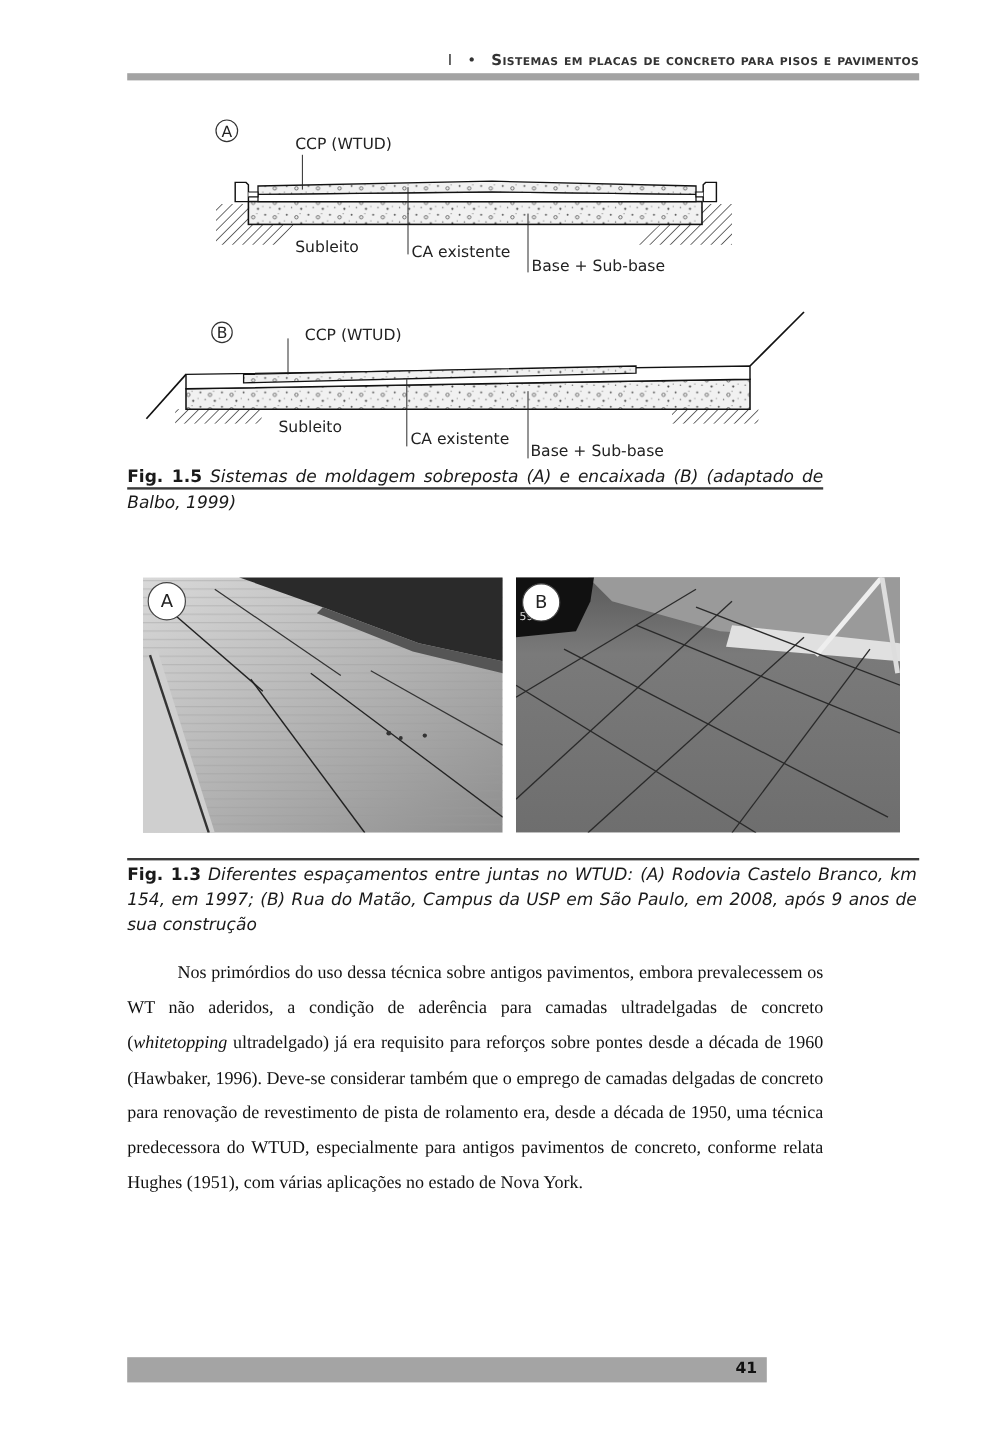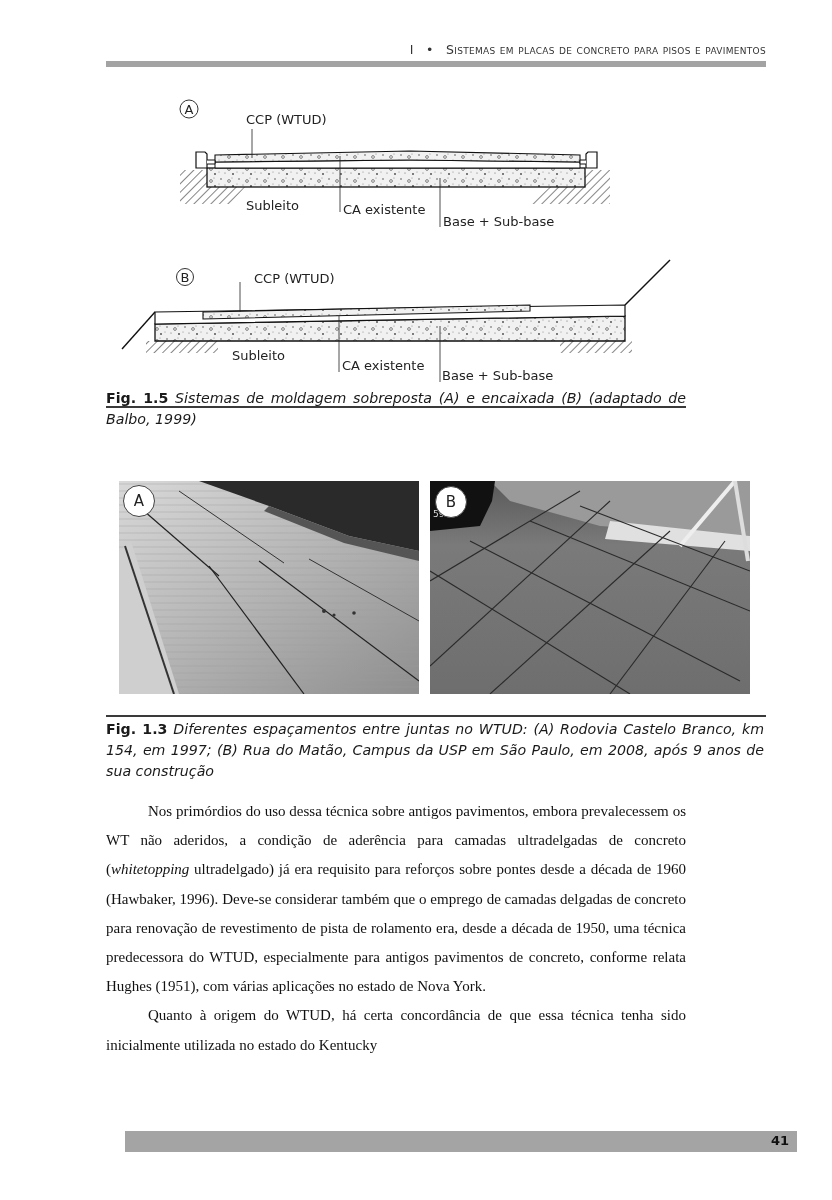--- a/index.html
+++ b/index.html
@@ -8,7 +8,7 @@
   .running-head { position: absolute; top: 42px; right: 66px; font-family: "DejaVu Sans", sans-serif; font-size: 12.5px; letter-spacing: 0.3px; color: #333; white-space: nowrap; }
   .running-head .chap { margin-right: 8px; }
   .running-head .bullet { margin-right: 8px; }
-  .running-head .title { font-variant: small-caps; }
+  .running-head .title { font-variant: small-caps; font-weight: bold; }
   .head-rule { position: absolute; top: 61px; left: 106px; width: 660px; height: 6px; background: #a3a3a3; }
 
   .diagram { position: absolute; left: 110px; }

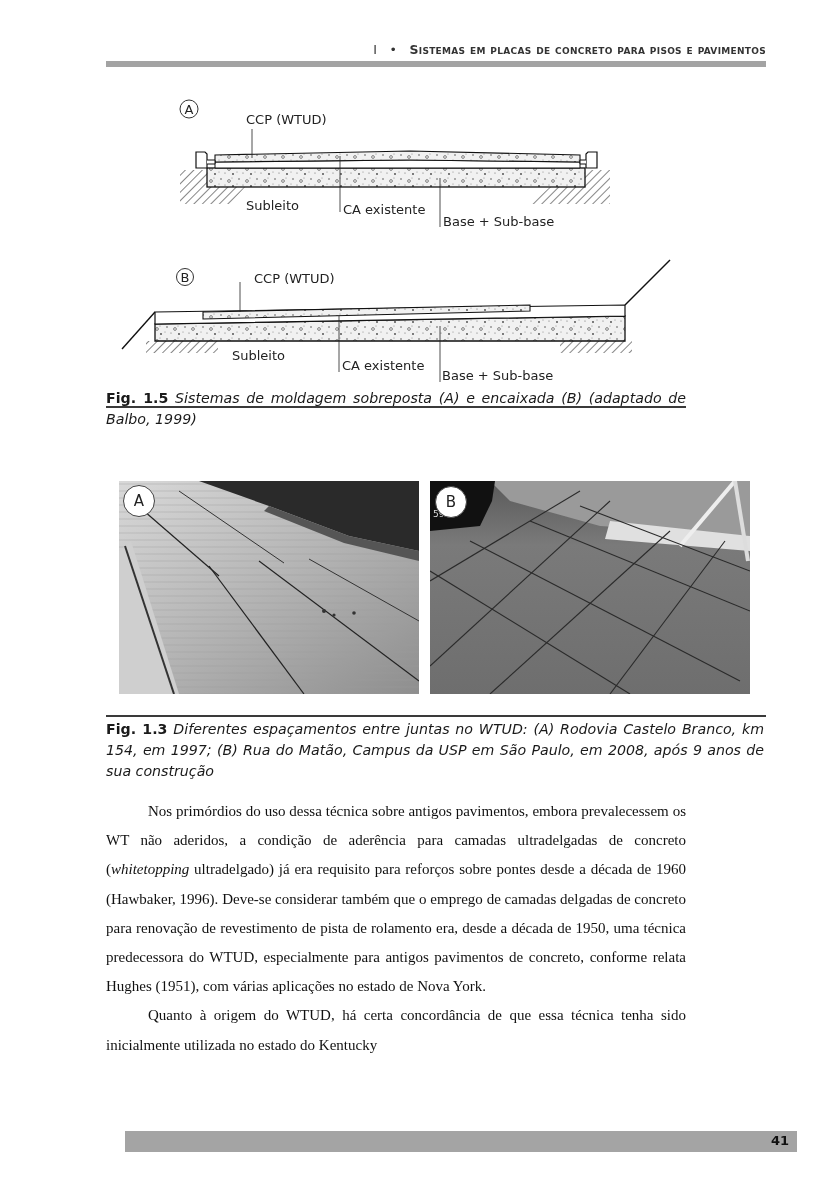--- a/index.html
+++ b/index.html
@@ -210,7 +210,6 @@
 
 <div class="body-text" style="top:797px;">
   <p><span>Nos primórdios do uso dessa técnica sobre antigos pavimentos, embora prevalecessem os WT não aderidos, a condição de aderência para camadas ultradelgadas de concreto (</span><em>whitetopping</em><span> ultradelgado) já era requisito para reforços sobre pontes desde a década de 1960 (Hawbaker, 1996). Deve-se considerar também que o emprego de camadas delgadas de concreto para renovação de revestimento de pista de rolamento era, desde a década de 1950, uma técnica predecessora do WTUD, especial­mente para antigos pavimentos de concreto, conforme relata Hughes (1951), com várias aplicações no estado de Nova York.</span></p>
-  <p>Quanto à origem do WTUD, há certa concordância de que essa técnica tenha sido inicialmente utilizada no estado do Kentucky</p>
 </div>
 
 <div class="foot-bar">

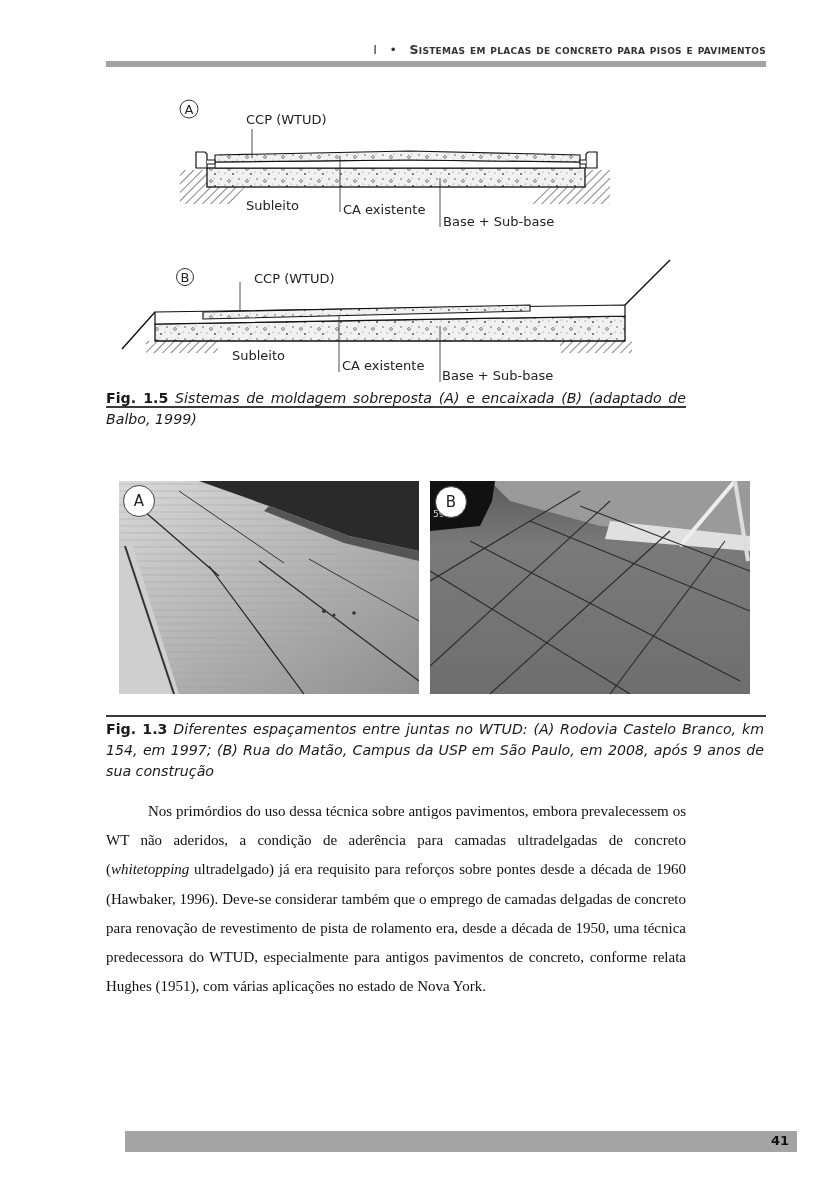--- a/index.html
+++ b/index.html
@@ -29,7 +29,7 @@
   .body-text p { margin: 0; text-indent: 42px; }
   .body-text em { font-style: italic; }
 
-  .foot-bar { position: absolute; top: 1131px; left: 106px; width: 672px; height: 21px; background: #a4a4a4; margin-left: 19px; }
+  .foot-bar { position: absolute; top: 1131px; left: 106px; width: 533px; height: 21px; background: #a4a4a4; }
   .page-num { position: absolute; right: 8px; top: 2px; font-family: "DejaVu Sans", sans-serif; font-weight: bold; font-size: 13px; color: #111; }
 </style>
 </head>

